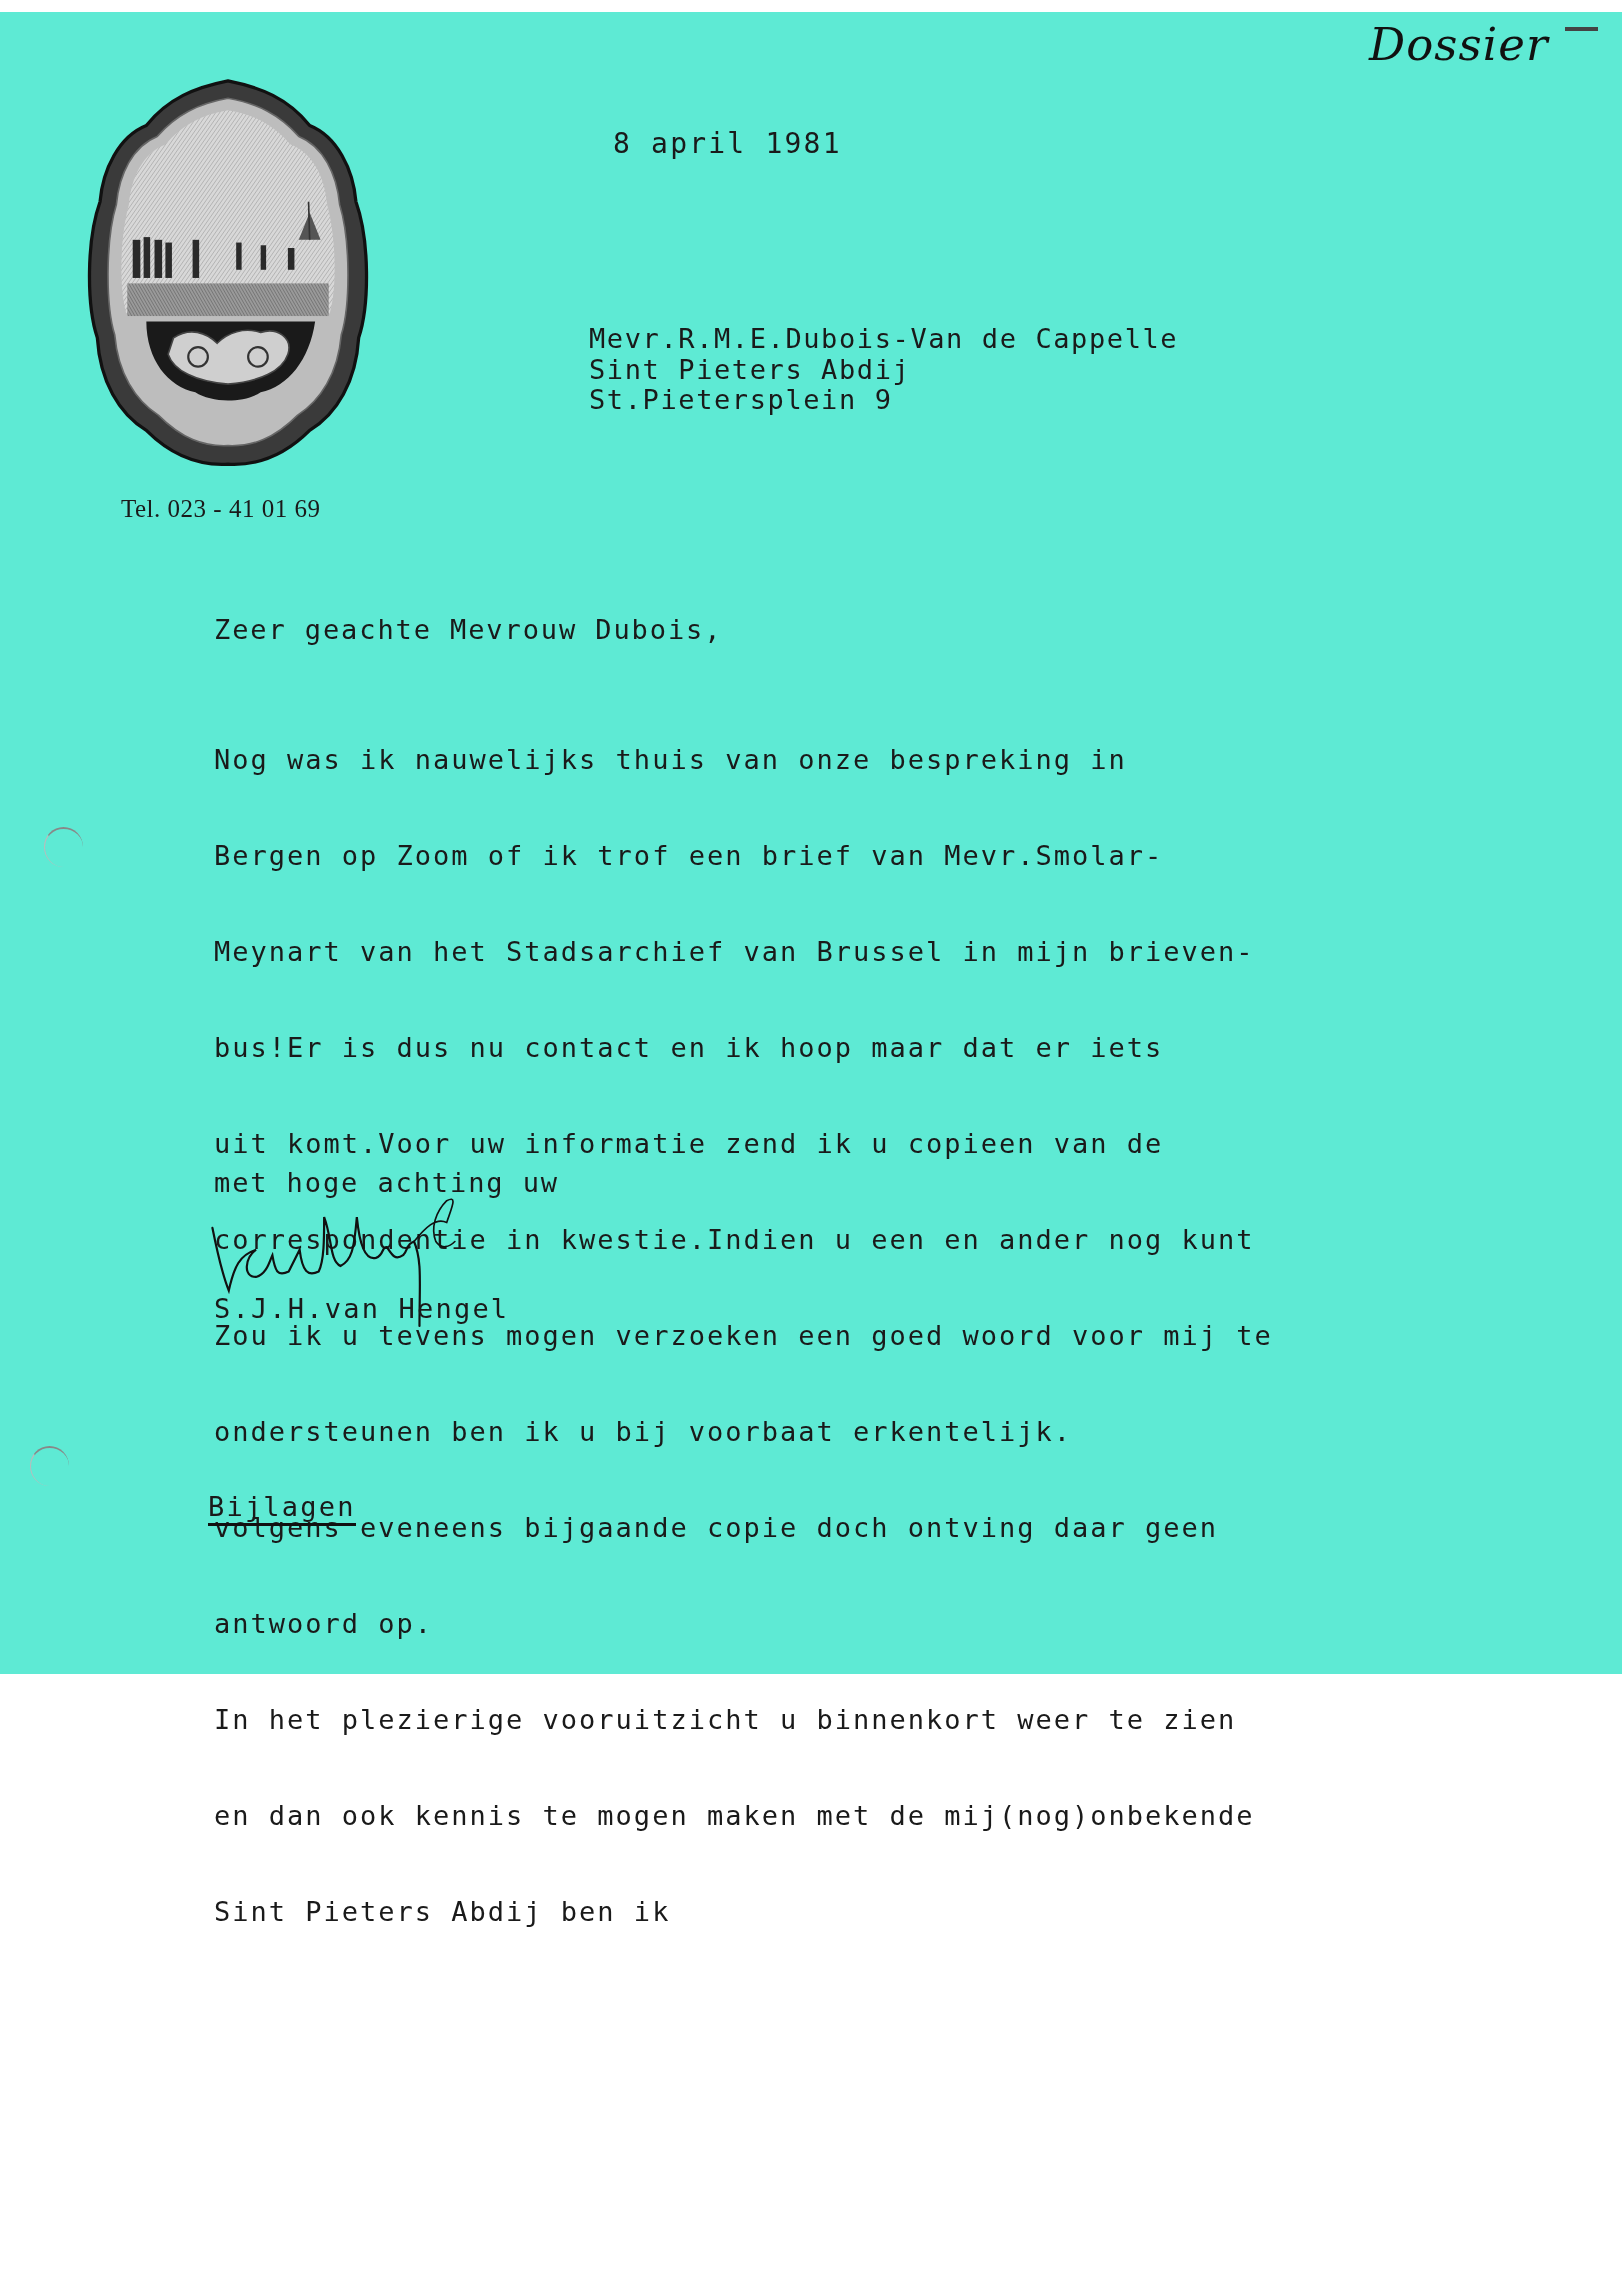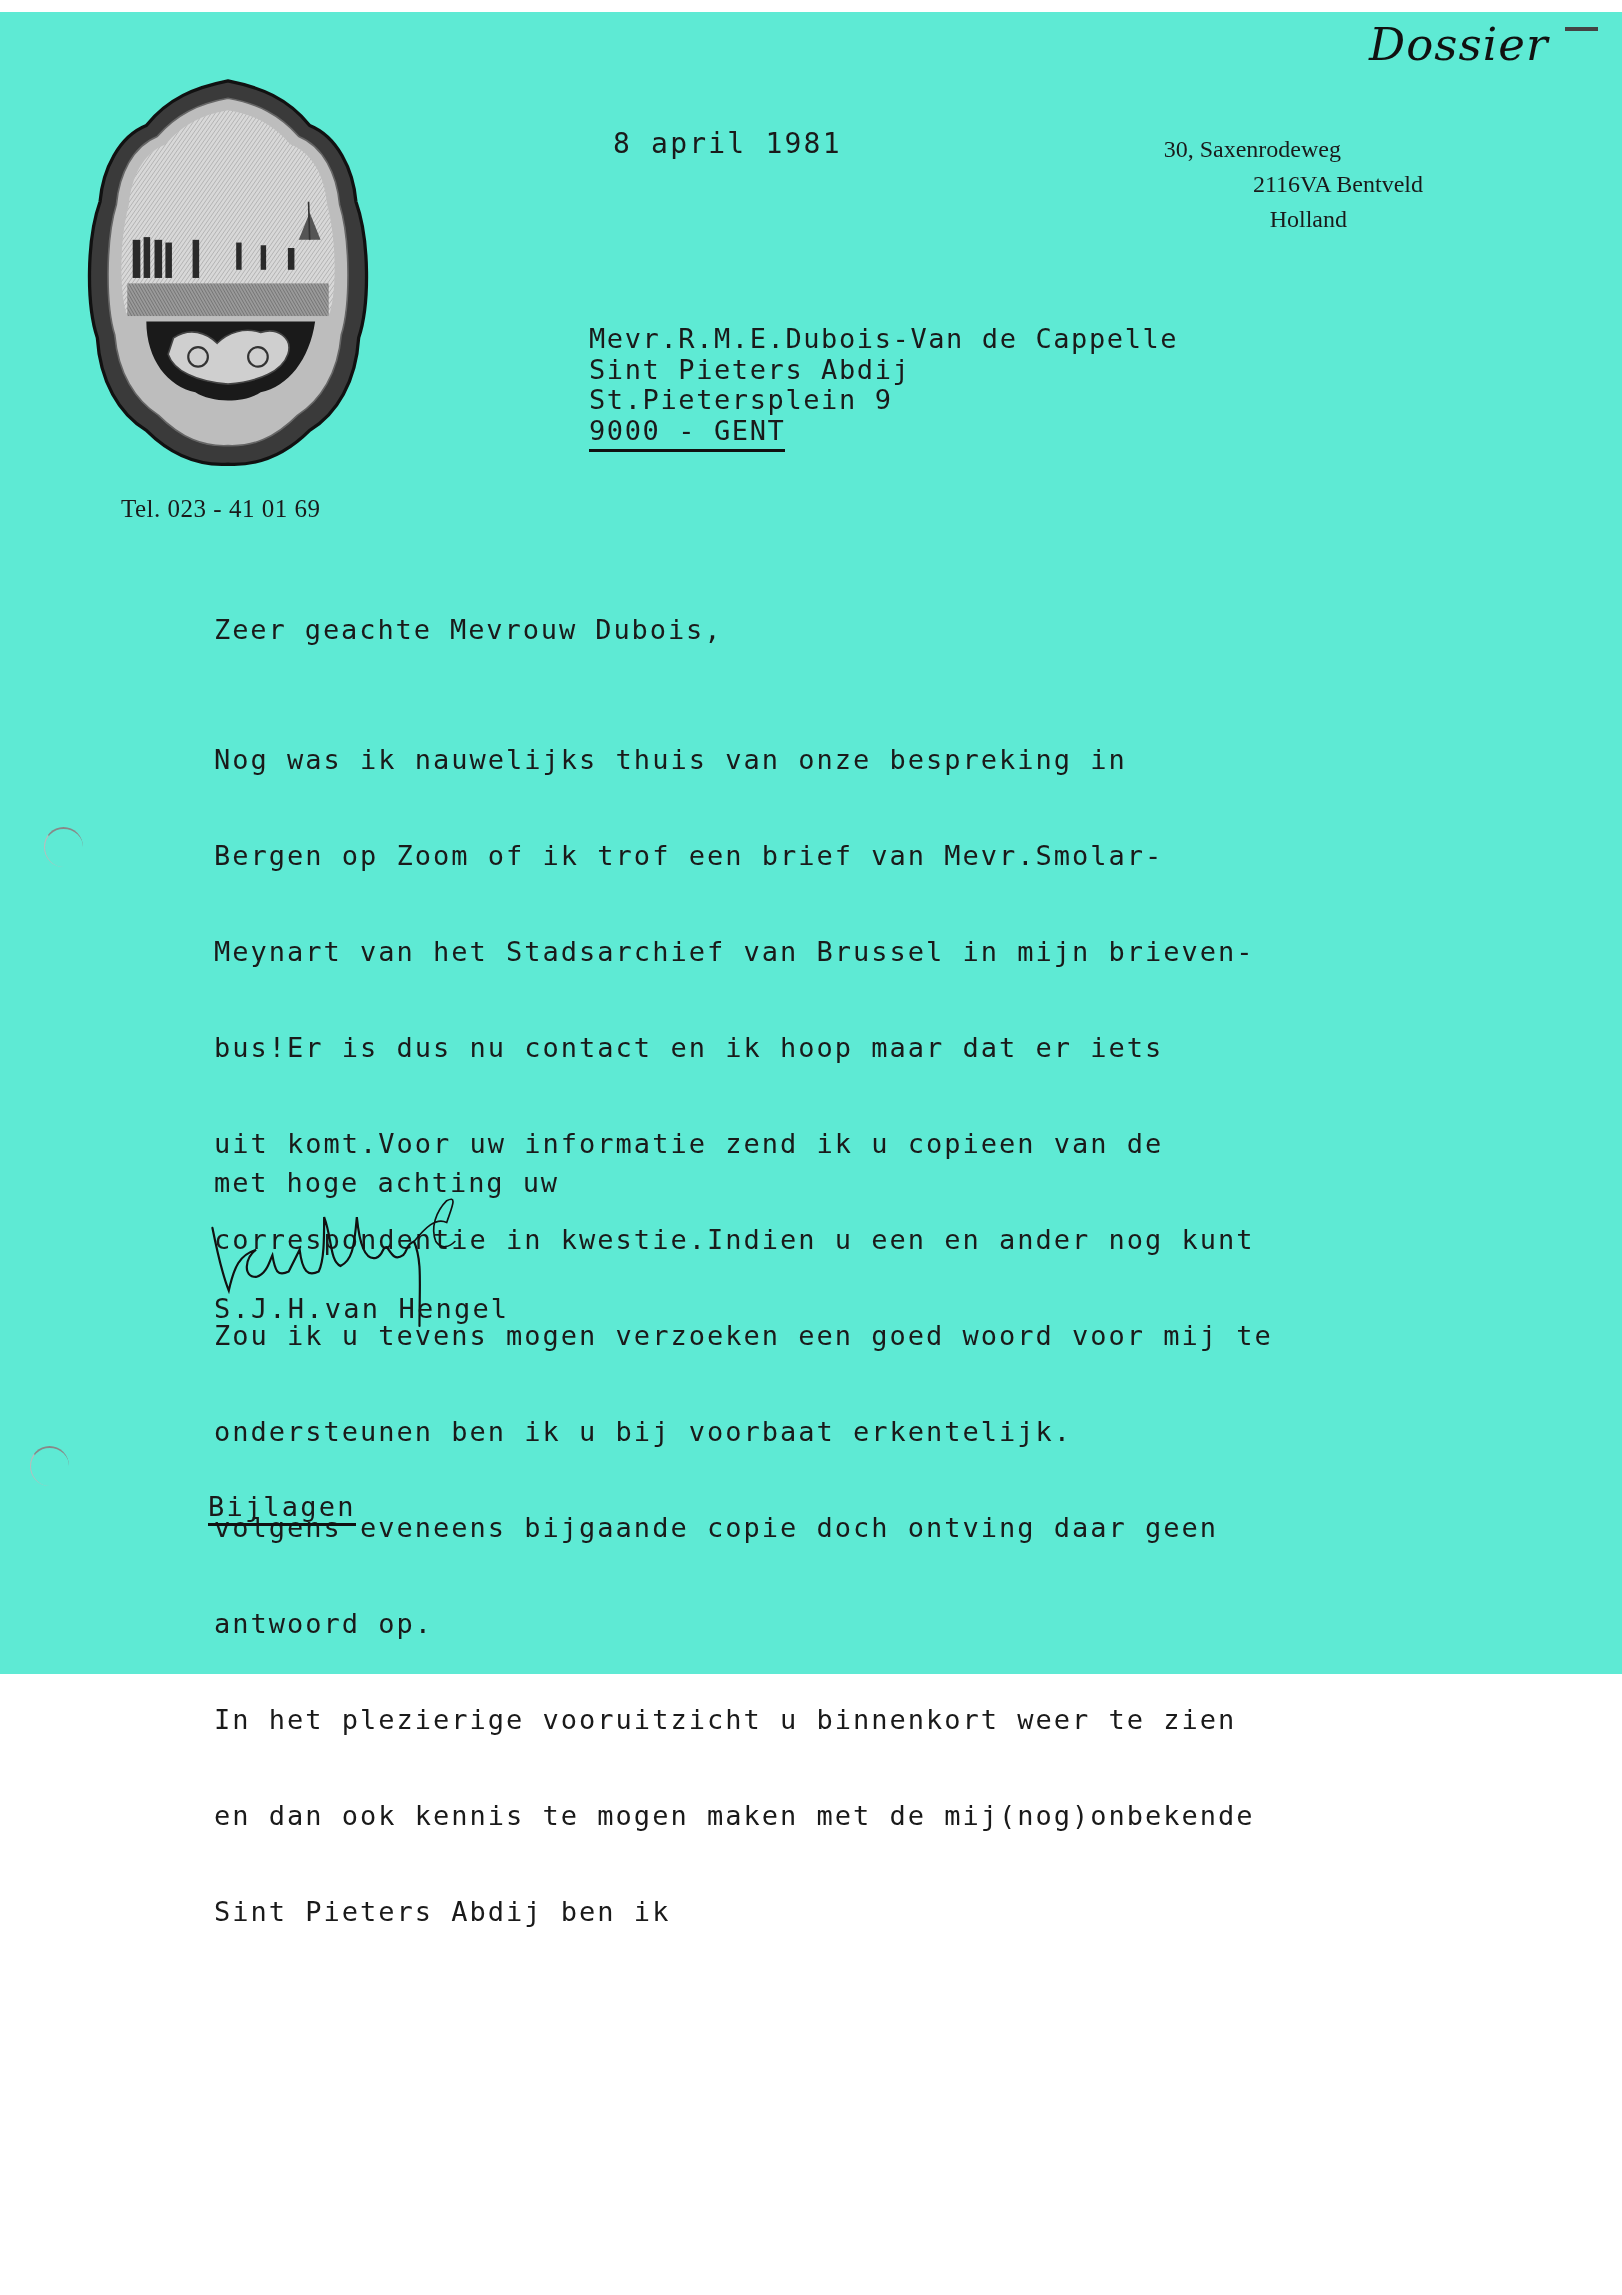--- a/index.html
+++ b/index.html
@@ -90,11 +90,6 @@
 
   <div class="abs date mono">8 april 1981</div>
 
-  <div class="abs sender serif">
-    <div style="padding-right:82px">30, Saxenrodeweg</div>
-    <div style="padding-right:0">2116VA Bentveld</div>
-    <div style="padding-right:76px">Holland</div>
-  </div>
 
   <div class="abs recipient mono">
     <div>Mevr.R.M.E.Dubois-Van de Cappelle</div>

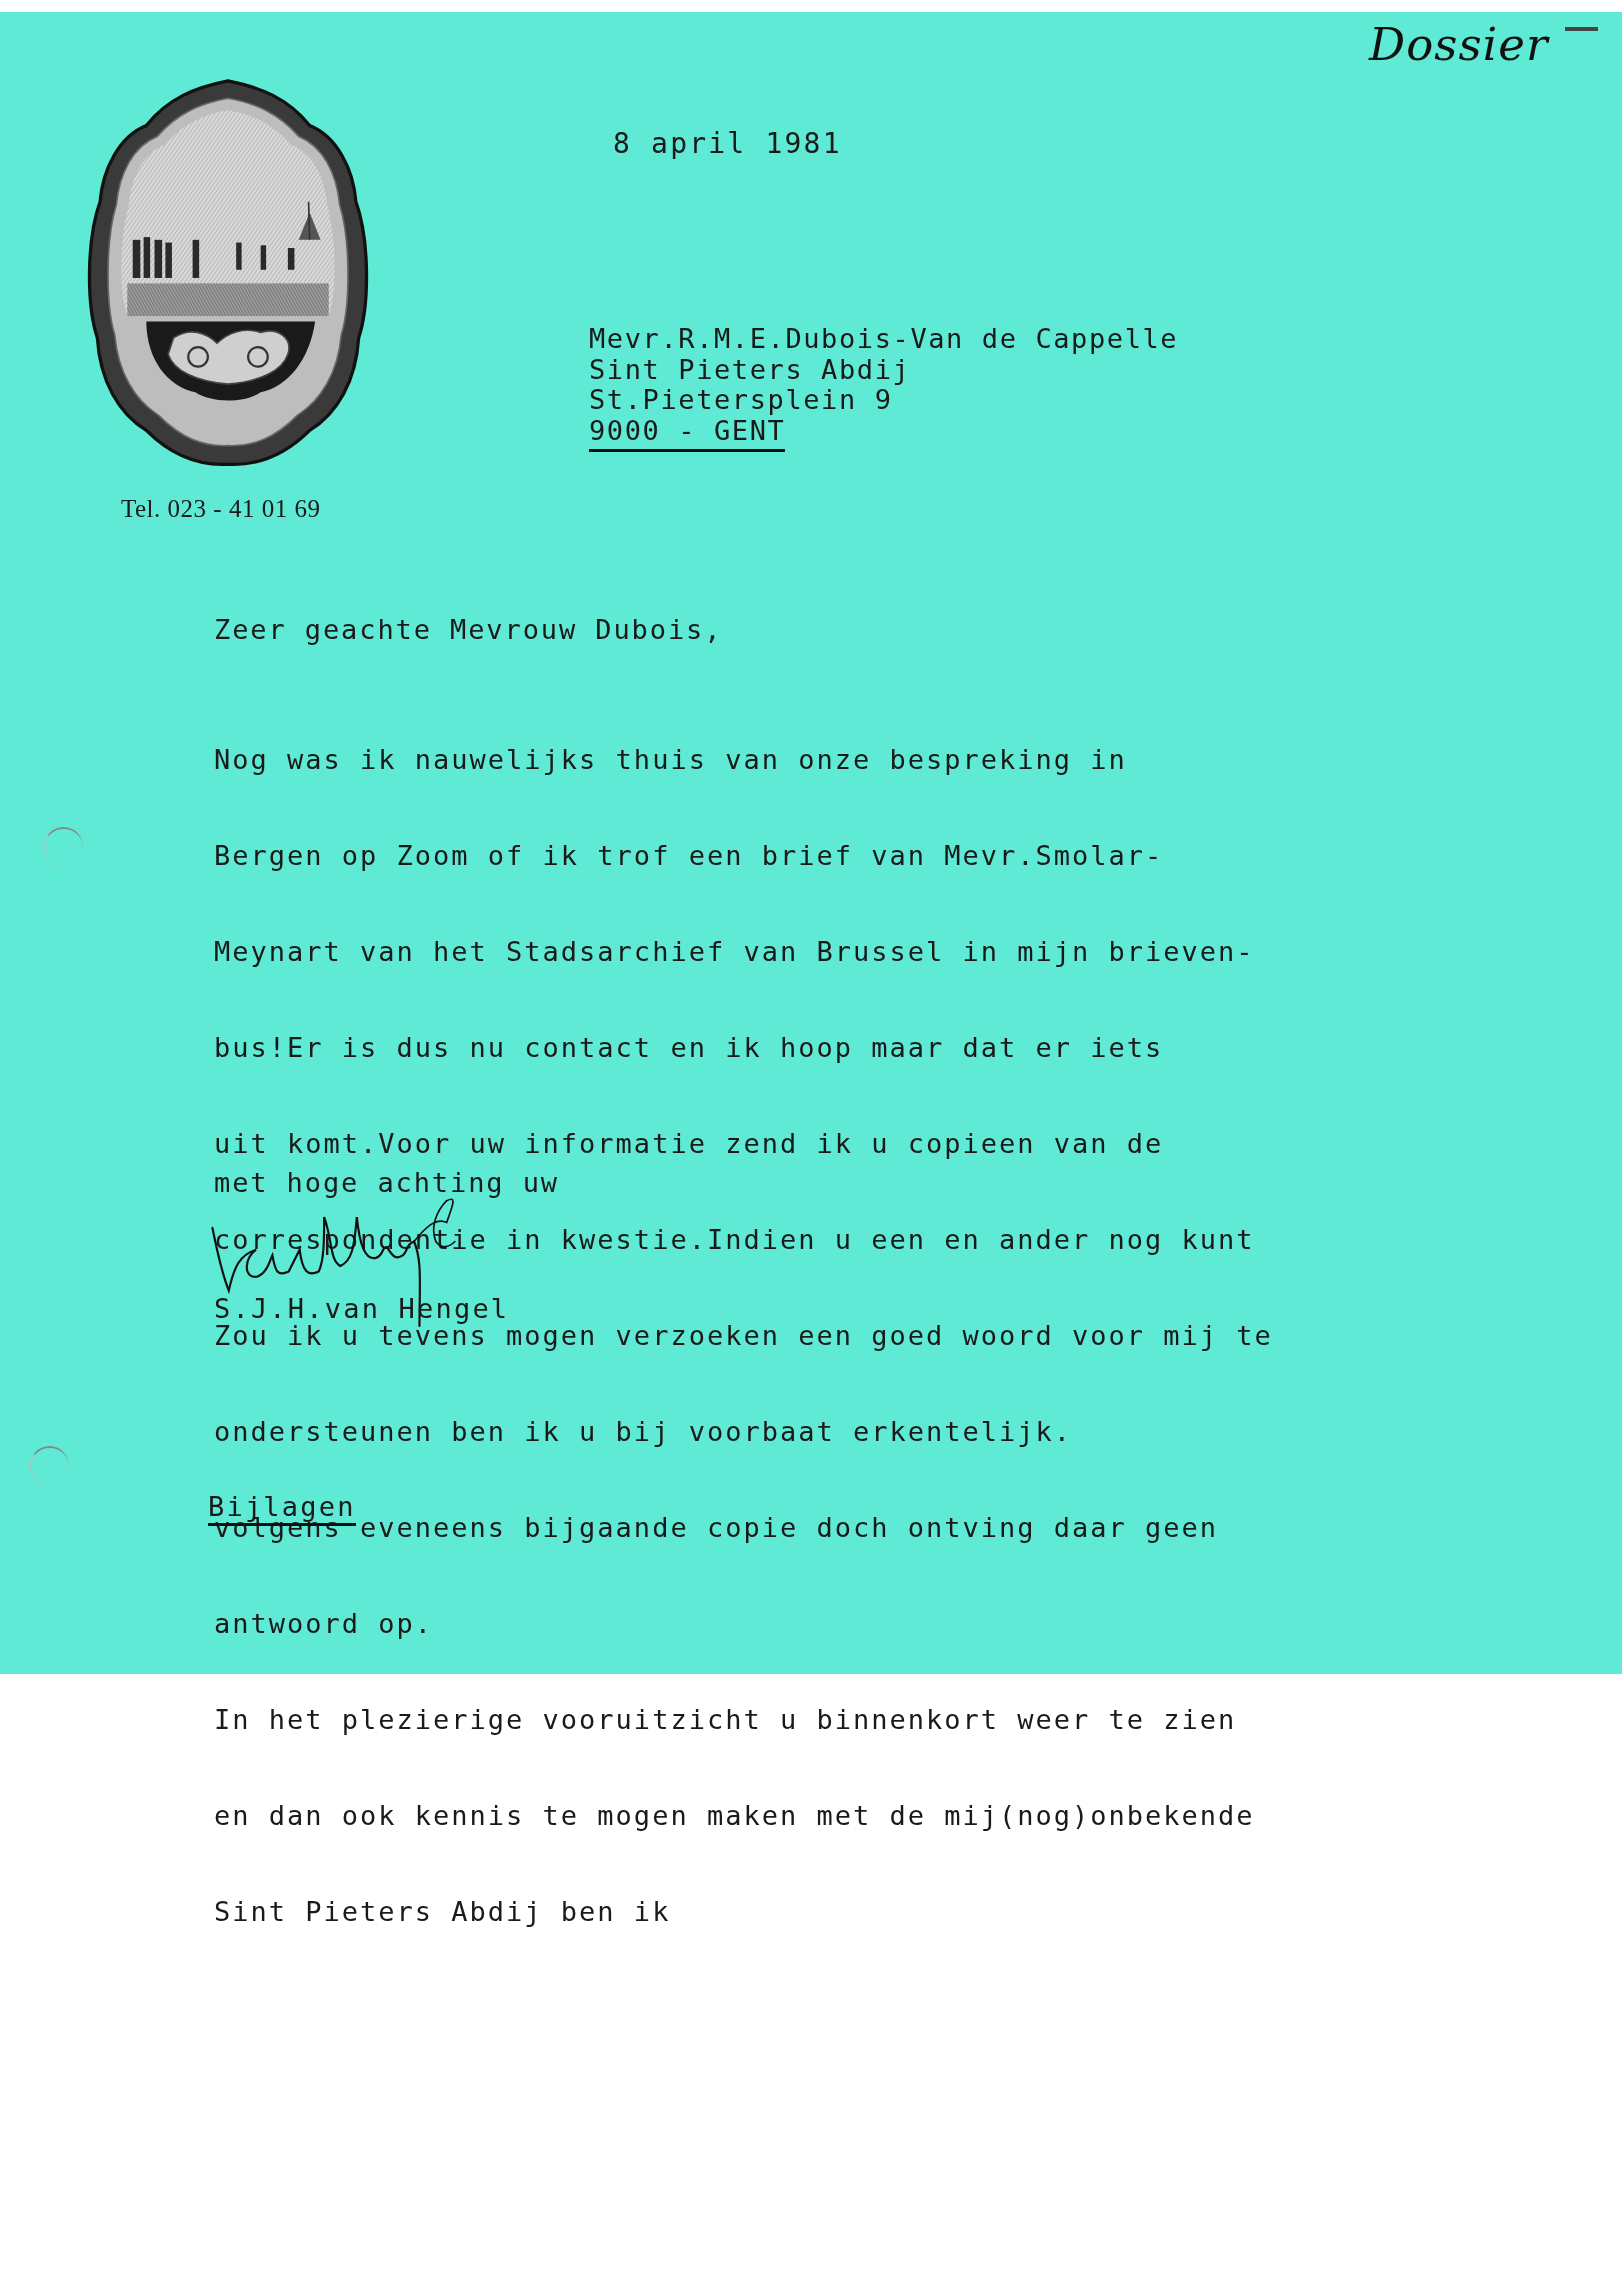--- a/index.html
+++ b/index.html
@@ -95,7 +95,6 @@
     <div>Mevr.R.M.E.Dubois-Van de Cappelle</div>
     <div>Sint Pieters Abdij</div>
     <div>St.Pietersplein 9</div>
-    <div><span class="underline-line">9000 - GENT</span></div>
   </div>
 
   <div class="abs salutation mono">Zeer geachte Mevrouw Dubois,</div>

